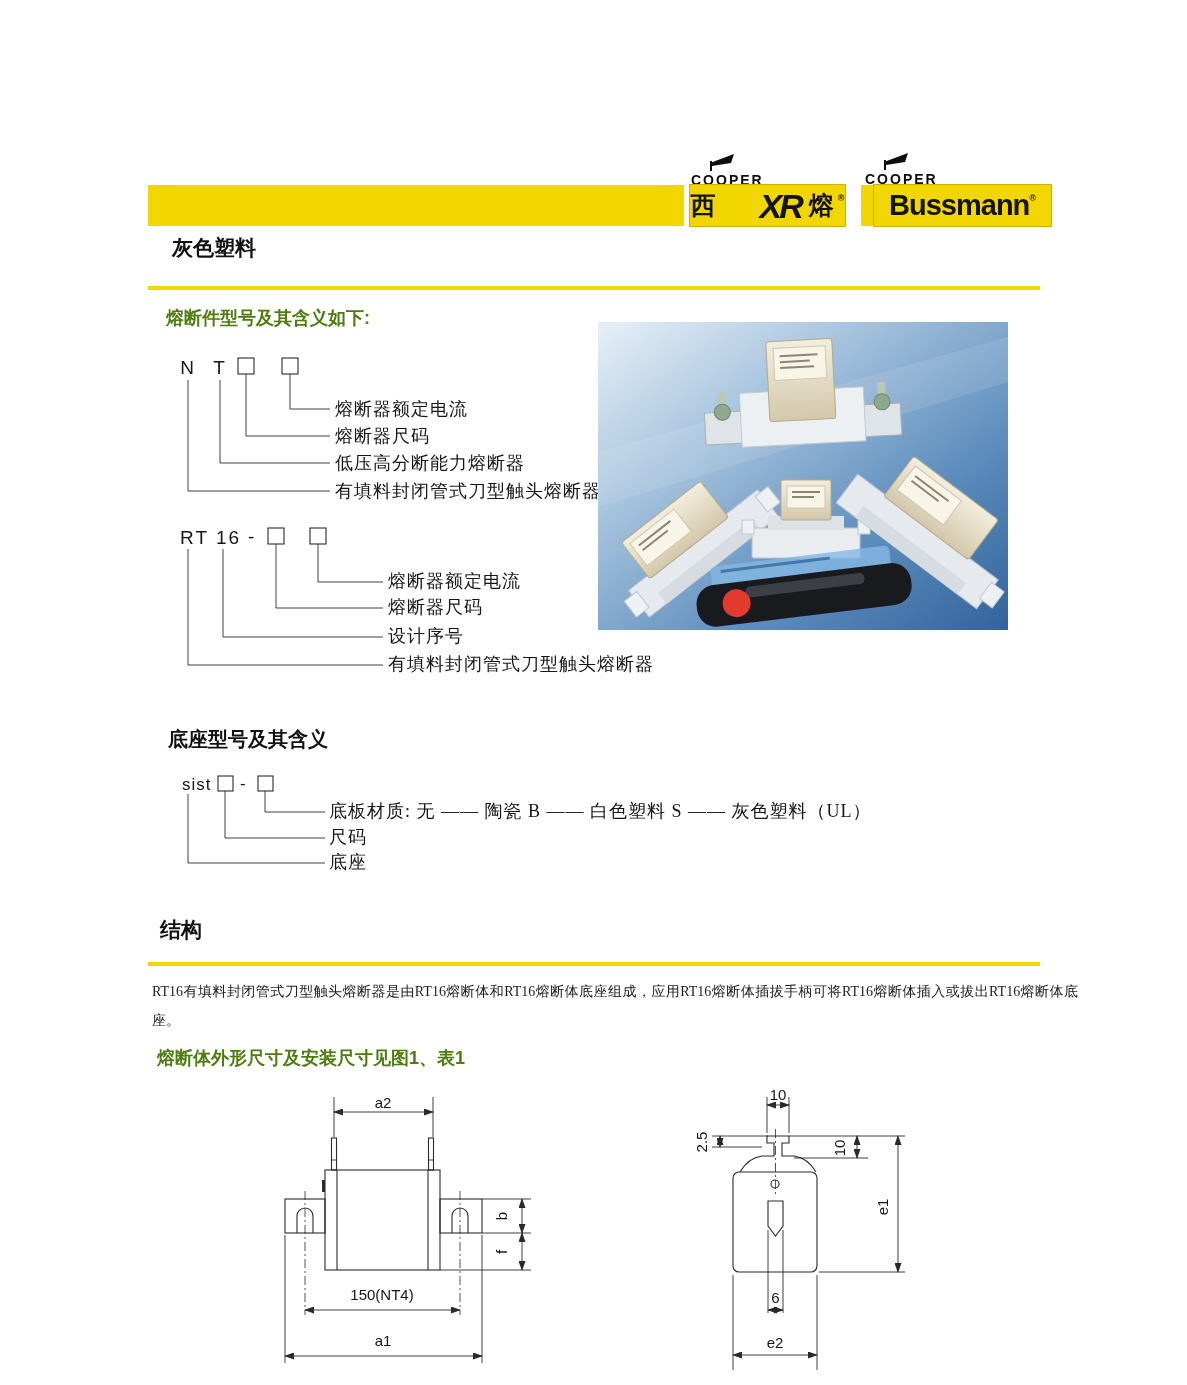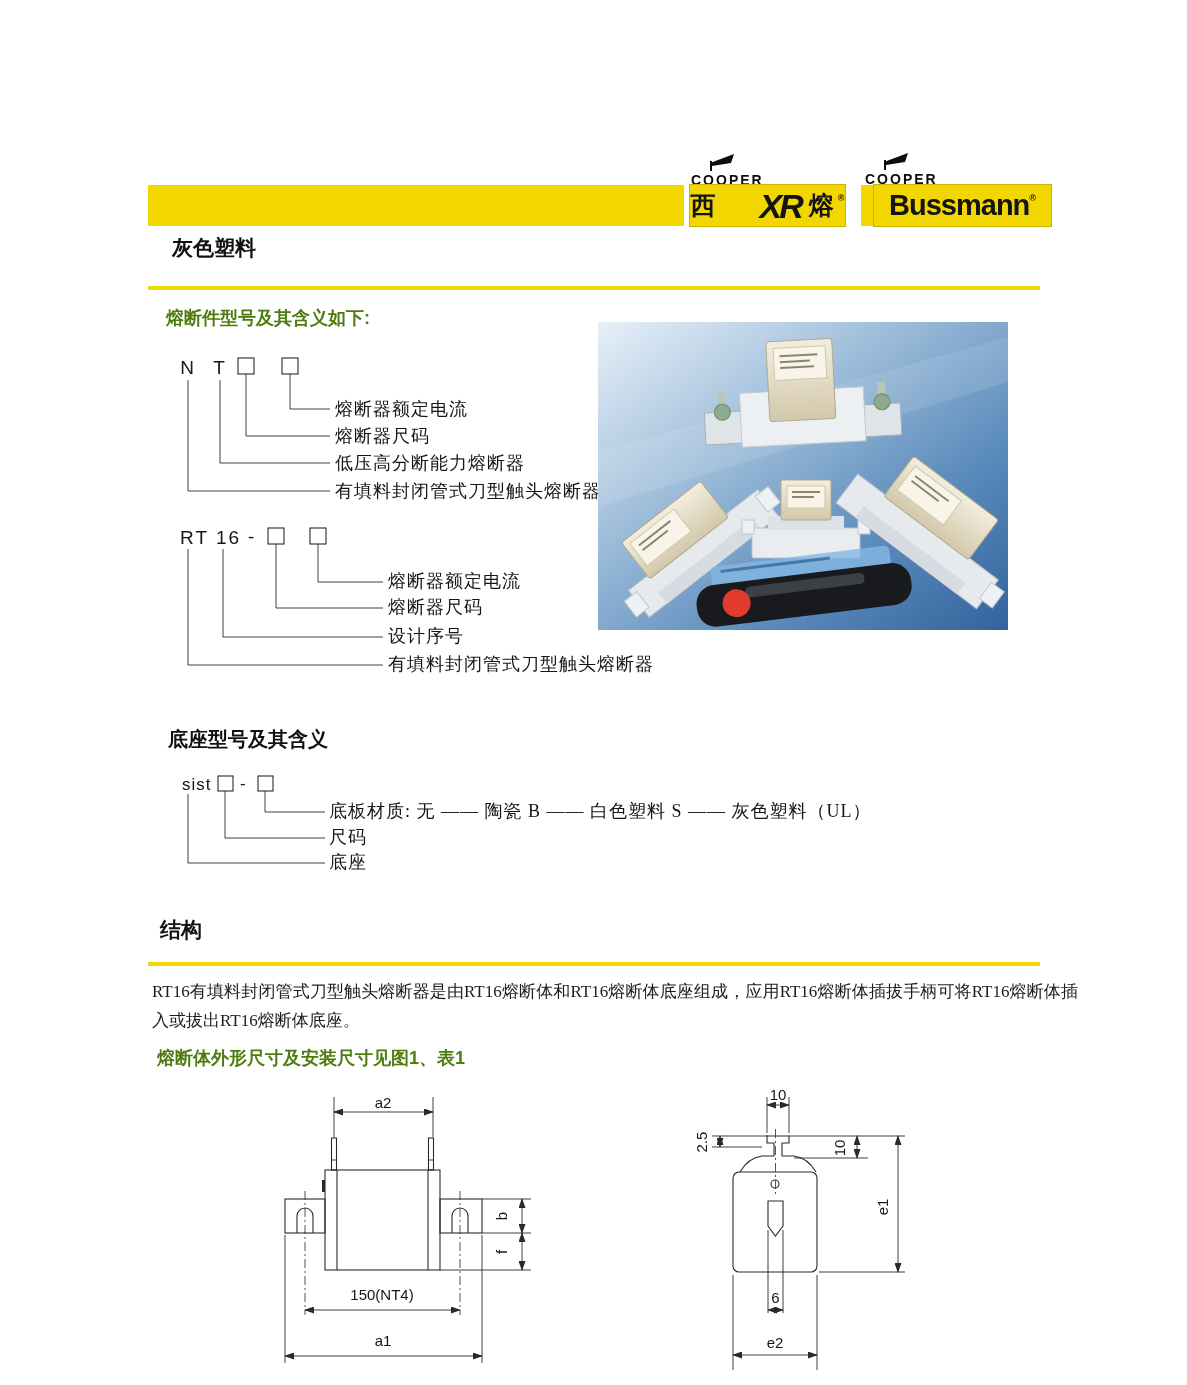--- a/index.html
+++ b/index.html
@@ -29,7 +29,7 @@
   .rule{height:4px;background:#f2d600;width:892px;left:148px;}
 
   .para{width:926px;font-family:"Liberation Serif","DejaVu Serif",serif;
-        font-size:17px;line-height:29px;color:#1b1b1b;text-align:justify;}
+        font-size:14px;line-height:29px;color:#1b1b1b;text-align:justify;}
 
   svg text{font-family:"Liberation Serif","DejaVu Serif",serif;font-size:18px;fill:#161616;letter-spacing:1px;}
   svg text.code{font-family:"Liberation Sans","DejaVu Sans",sans-serif;font-size:19px;letter-spacing:2px;}

